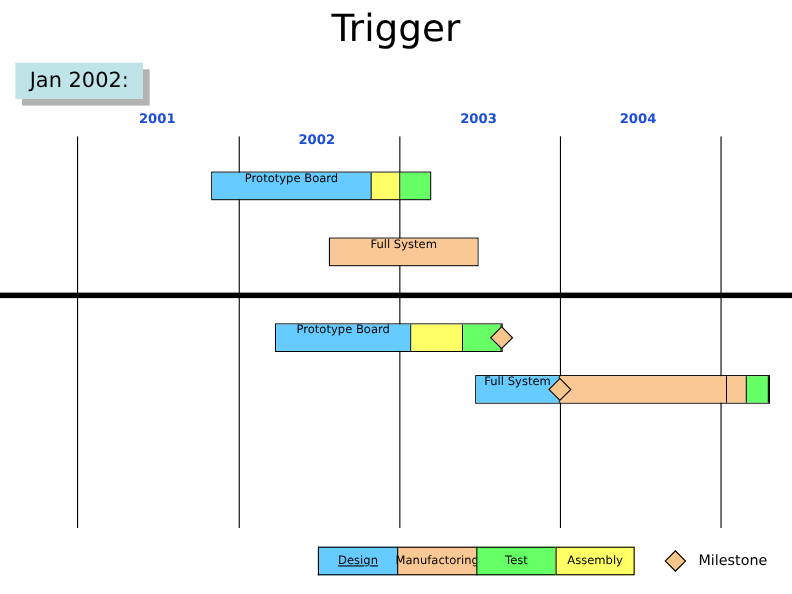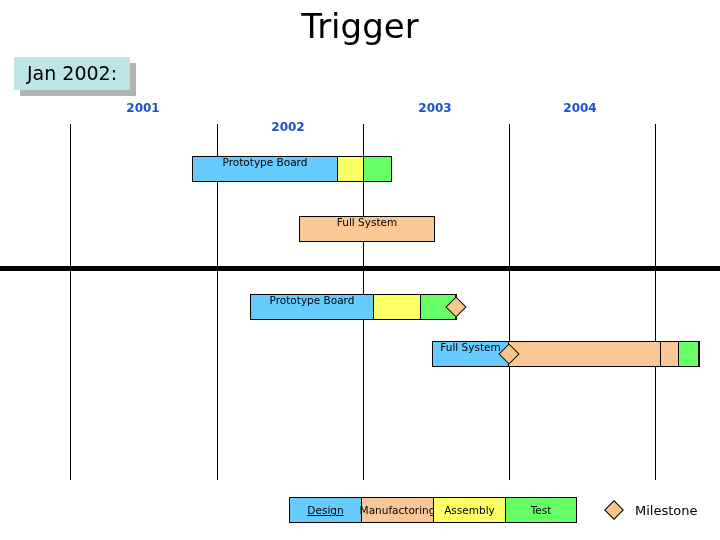--- a/index.html
+++ b/index.html
@@ -218,8 +218,8 @@
     <div id="legend-items" style="display: flex;">
         <div class="legend-box" style="background: rgb(102, 204, 255); text-decoration: underline;">Design</div>
         <div class="legend-box" style="background: rgb(250, 200, 148);">Manufactoring</div>
+        <div class="legend-box" style="background: rgb(102, 255, 102);">Test</div>
         <div class="legend-box" style="background: rgb(255, 255, 102);">Assembly</div>
-        <div class="legend-box" style="background: rgb(102, 255, 102);">Test</div>
       </div>
   <div id="legend-milestone">
         <div id="legend-diamond" style="background: rgb(247, 198, 140);"></div>

